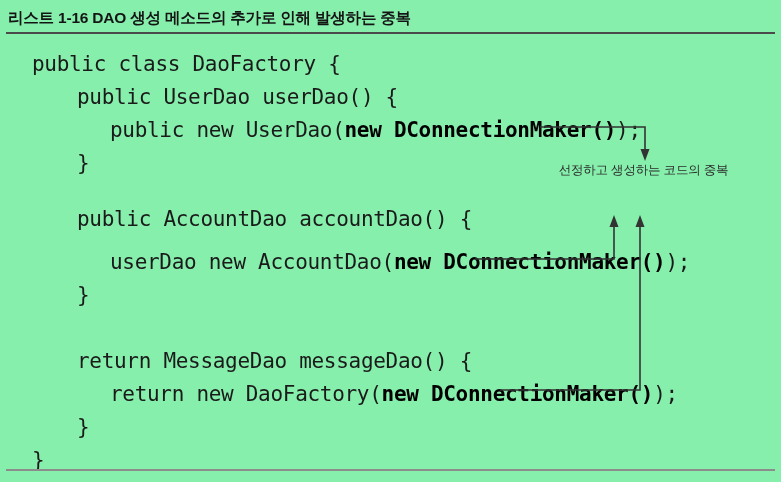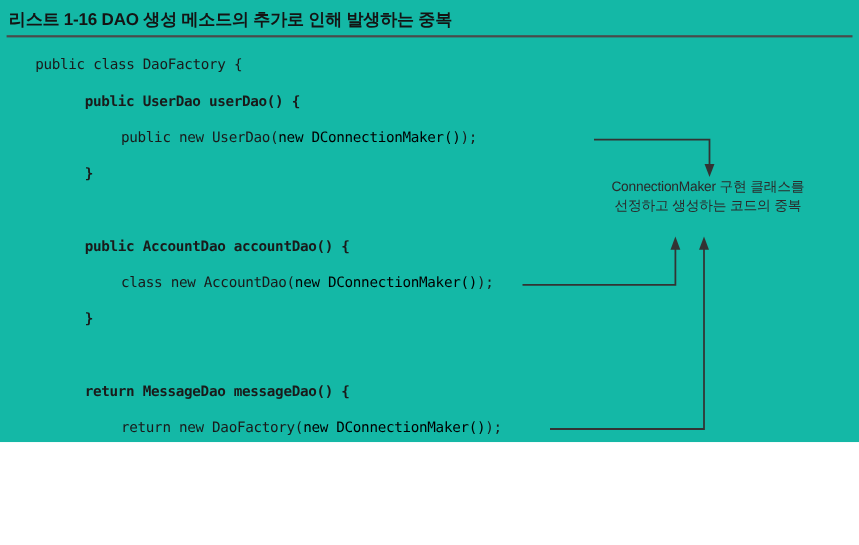--- a/index.html
+++ b/index.html
@@ -10,8 +10,8 @@
   #page {
     position: relative;
     width: 781px;
-    height: 402px;
-    background: #14b8a6;
+    height: 482px;
+    background: #86efac;
     overflow: hidden;
     font-family: "Liberation Sans", sans-serif;
   }

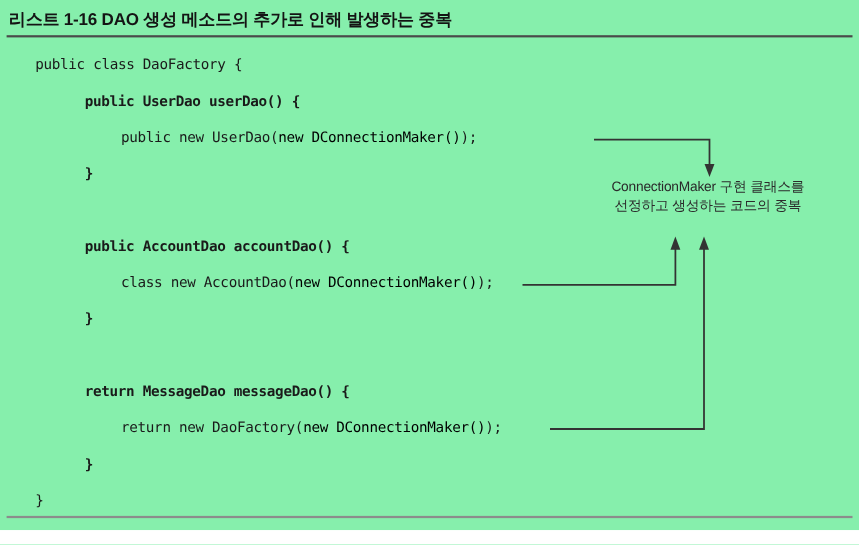--- a/index.html
+++ b/index.html
@@ -51,7 +51,7 @@
   .code-line {
     position: absolute;
     font-family: "DejaVu Sans Mono", "Liberation Mono", monospace;
-    font-size: 13px;
+    font-size: 21px;
     color: #1a1a1a;
     white-space: pre;
     letter-spacing: -0.3px;

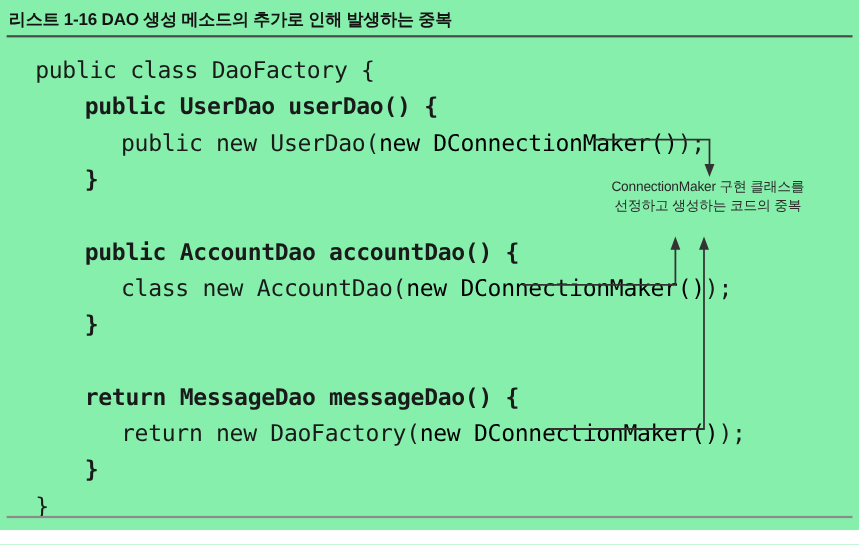--- a/index.html
+++ b/index.html
@@ -61,7 +61,7 @@
     color: #000000;
   }
   .ind0 { left: 32px; }
-  .ind1 { left: 77px; font-weight: bold; }
+  .ind1 { left: 77px; }
   .ind2 { left: 110px; }
 
   .annotation {

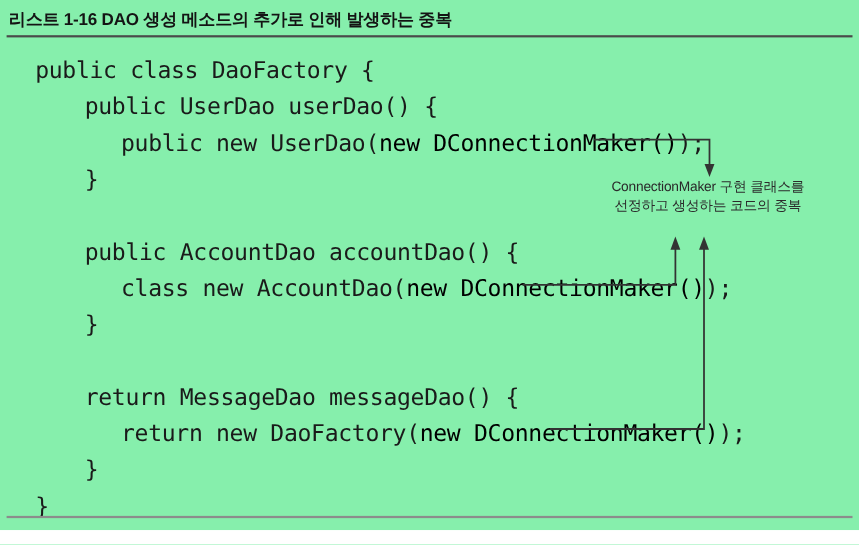--- a/index.html
+++ b/index.html
@@ -57,7 +57,7 @@
     letter-spacing: -0.3px;
   }
   .code-line b {
-    font-weight: normal;
+    font-weight: bold;
     color: #000000;
   }
   .ind0 { left: 32px; }

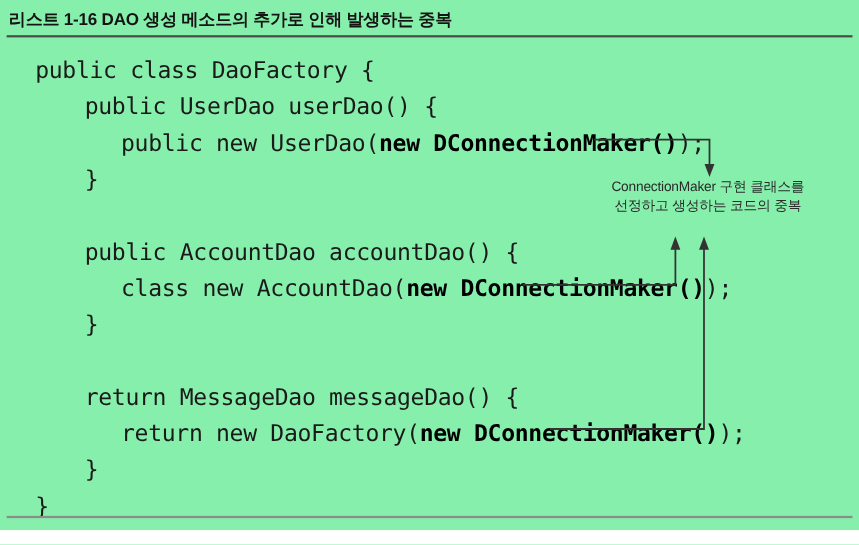--- a/index.html
+++ b/index.html
@@ -131,7 +131,6 @@
   </svg>
 
   <div class="annotation">
-    <div>ConnectionMaker 구현 클래스를</div>
     <div>선정하고 생성하는 코드의 중복</div>
   </div>
 

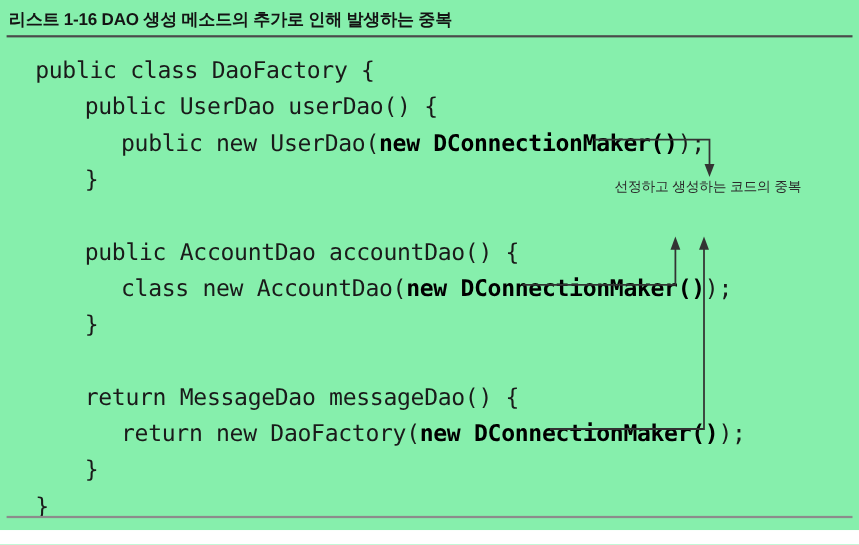--- a/index.html
+++ b/index.html
@@ -103,7 +103,7 @@
 
     <div class="code-line ind1" style="top:99px;"><span>}</span></div>
 
-    <div class="code-line ind1" style="top:165px;"><span>public AccountDao accountDao() {</span></div>
+    <div class="code-line ind1" style="top:155px;"><span>public AccountDao accountDao() {</span></div>
 
     <div class="code-line ind2" style="top:198px;"><span>class new AccountDao(</span><b>new DConnectionMaker()</b><span>);</span></div>
 

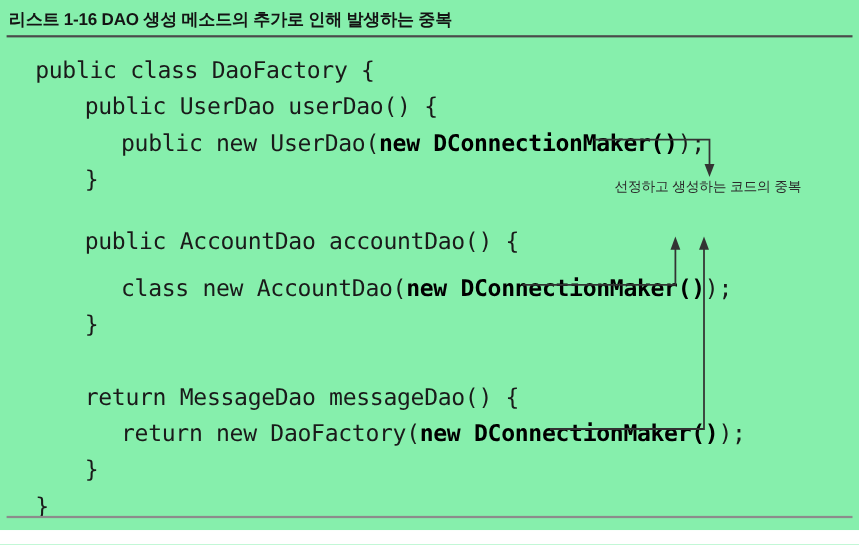--- a/index.html
+++ b/index.html
@@ -105,7 +105,7 @@
 
     <div class="code-line ind1" style="top:155px;"><span>public AccountDao accountDao() {</span></div>
 
-    <div class="code-line ind2" style="top:198px;"><span>class new AccountDao(</span><b>new DConnectionMaker()</b><span>);</span></div>
+    <div class="code-line ind2" style="top:198px;"><span>userDao new AccountDao(</span><b>new DConnectionMaker()</b><span>);</span></div>
 
     <div class="code-line ind1" style="top:231px;"><span>}</span></div>
 

